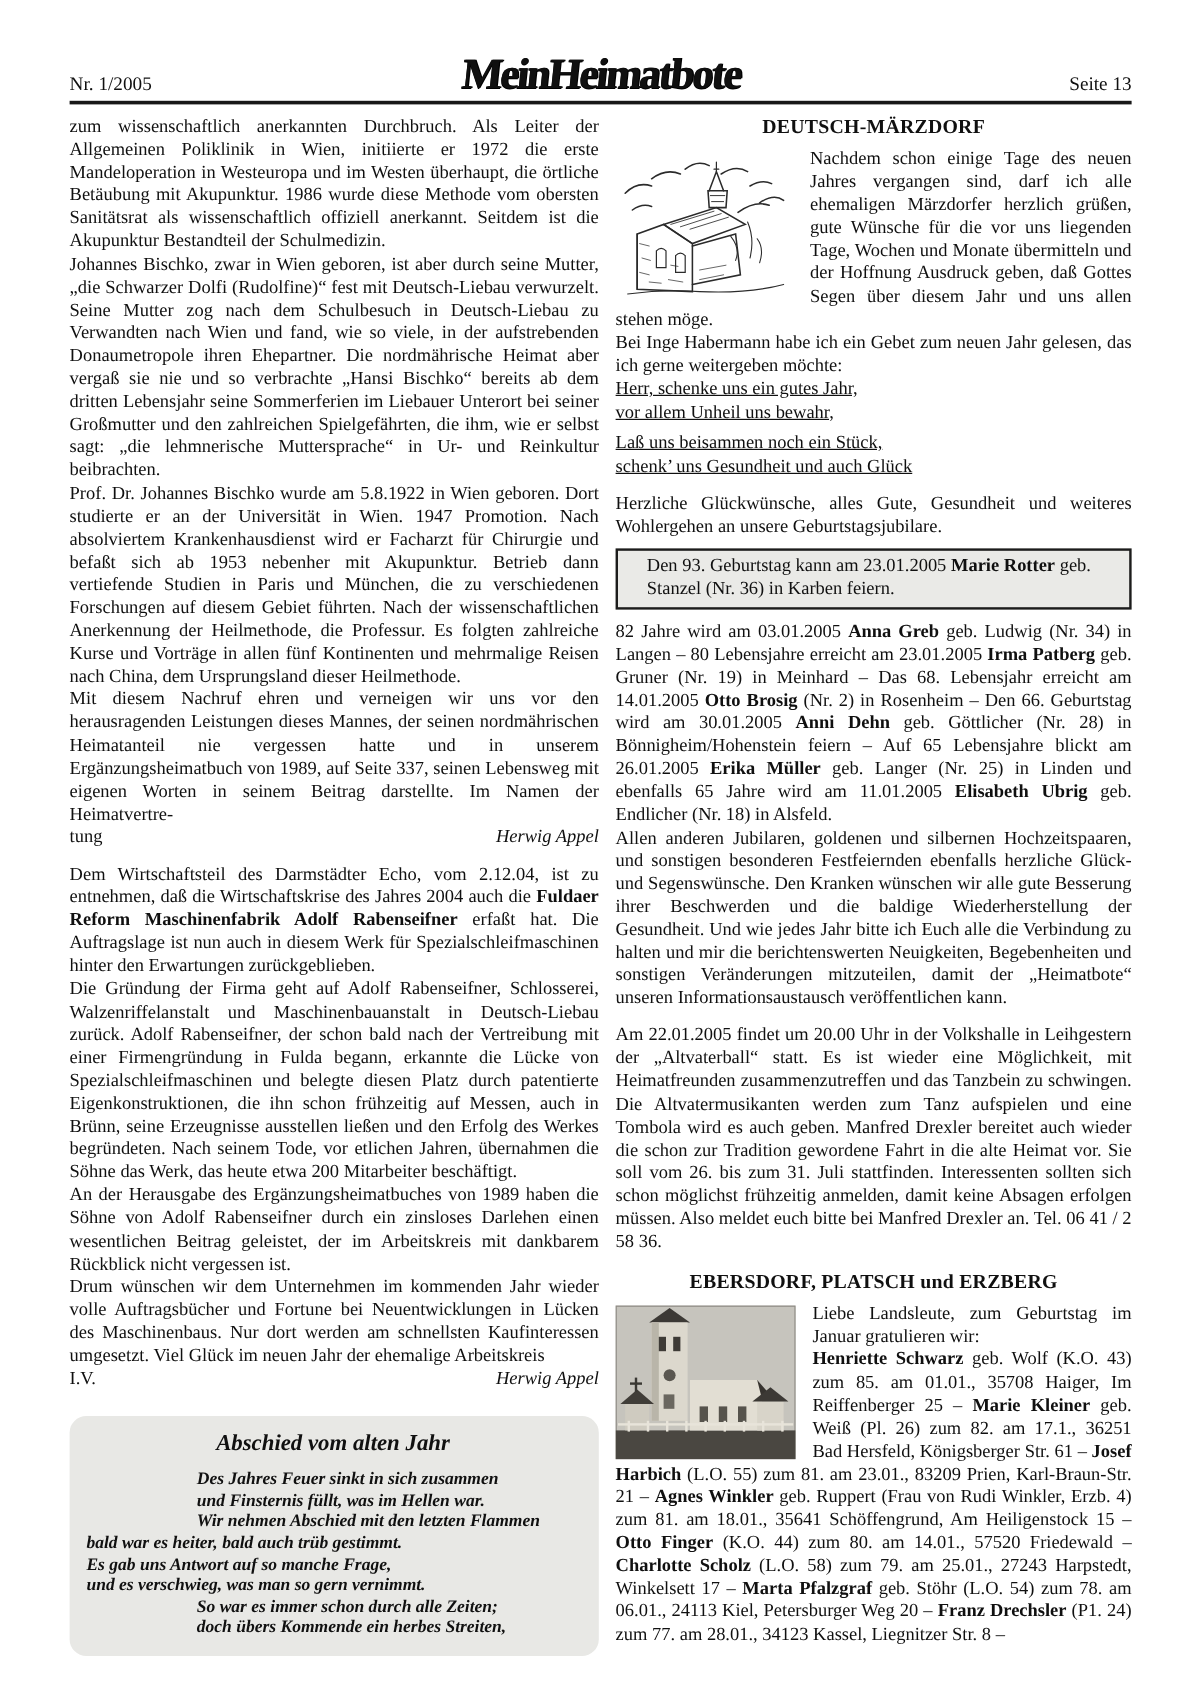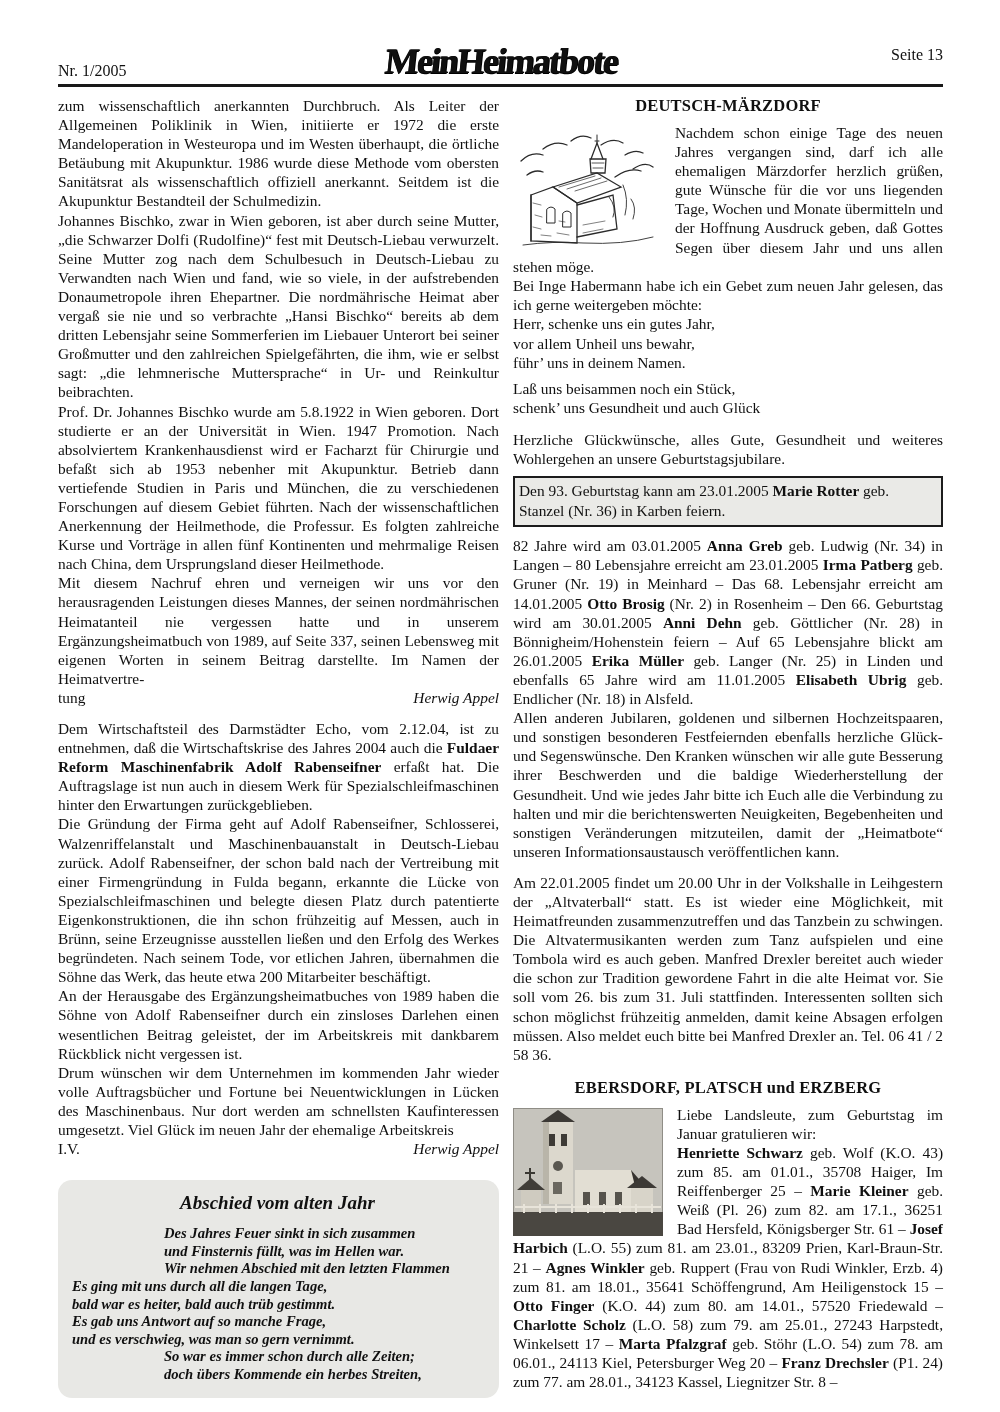--- a/index.html
+++ b/index.html
@@ -10,7 +10,7 @@
   
   .hdr{position:relative;height:50px;border-bottom:3px solid #181818;}
   .hdr-issue{position:absolute;left:0;bottom:4px;font-size:16px;}
-  .hdr-page{position:absolute;right:0;bottom:20px;font-size:16px;}
+  .hdr-page{position:absolute;right:0;bottom:4px;font-size:16px;}
   .masthead{position:absolute;left:50%;bottom:2px;transform:translateX(-50%) skewX(-6deg);
     font-size:36px;font-weight:bold;letter-spacing:-2px;white-space:nowrap;
     text-shadow:1px 0 0 #000, 0 1px 0 #000;}

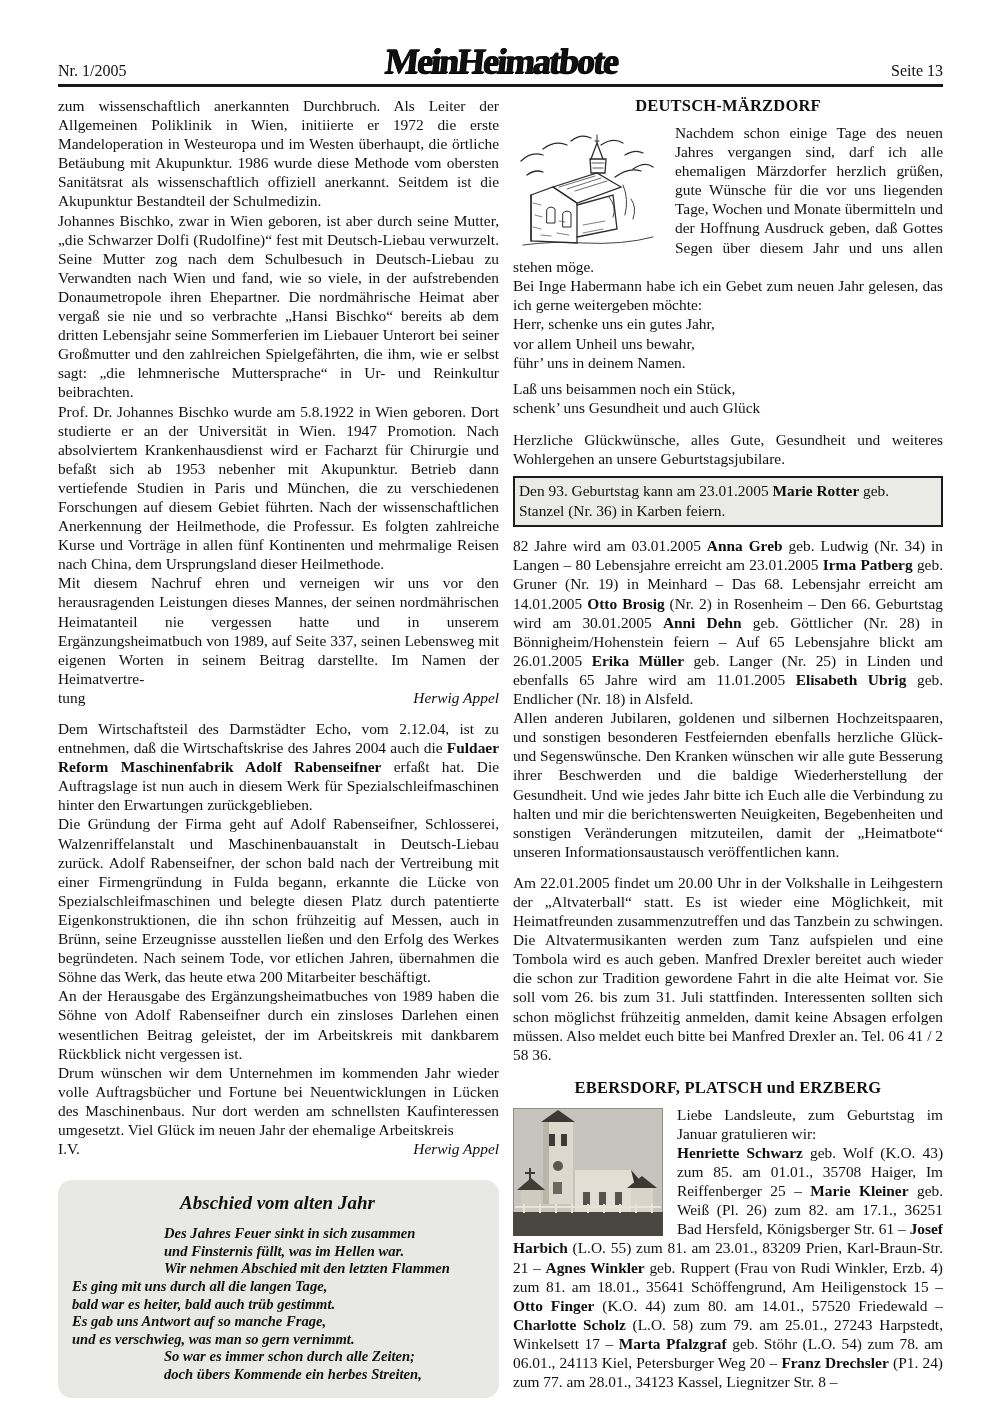--- a/index.html
+++ b/index.html
@@ -36,7 +36,7 @@
 
   
   .prayer-title{font-weight:bold;font-size:15.8px;line-height:20px;margin-top:8px;}
-  .prayer-line{font-size:15.4px;line-height:19.6px;}
+  .prayer-line{font-size:15.4px;line-height:19.6px;text-decoration:underline;}
 
   
   .bday-box{border:2px solid #1c1c1c;background:#eaeae7;padding:3px 4px 5px;

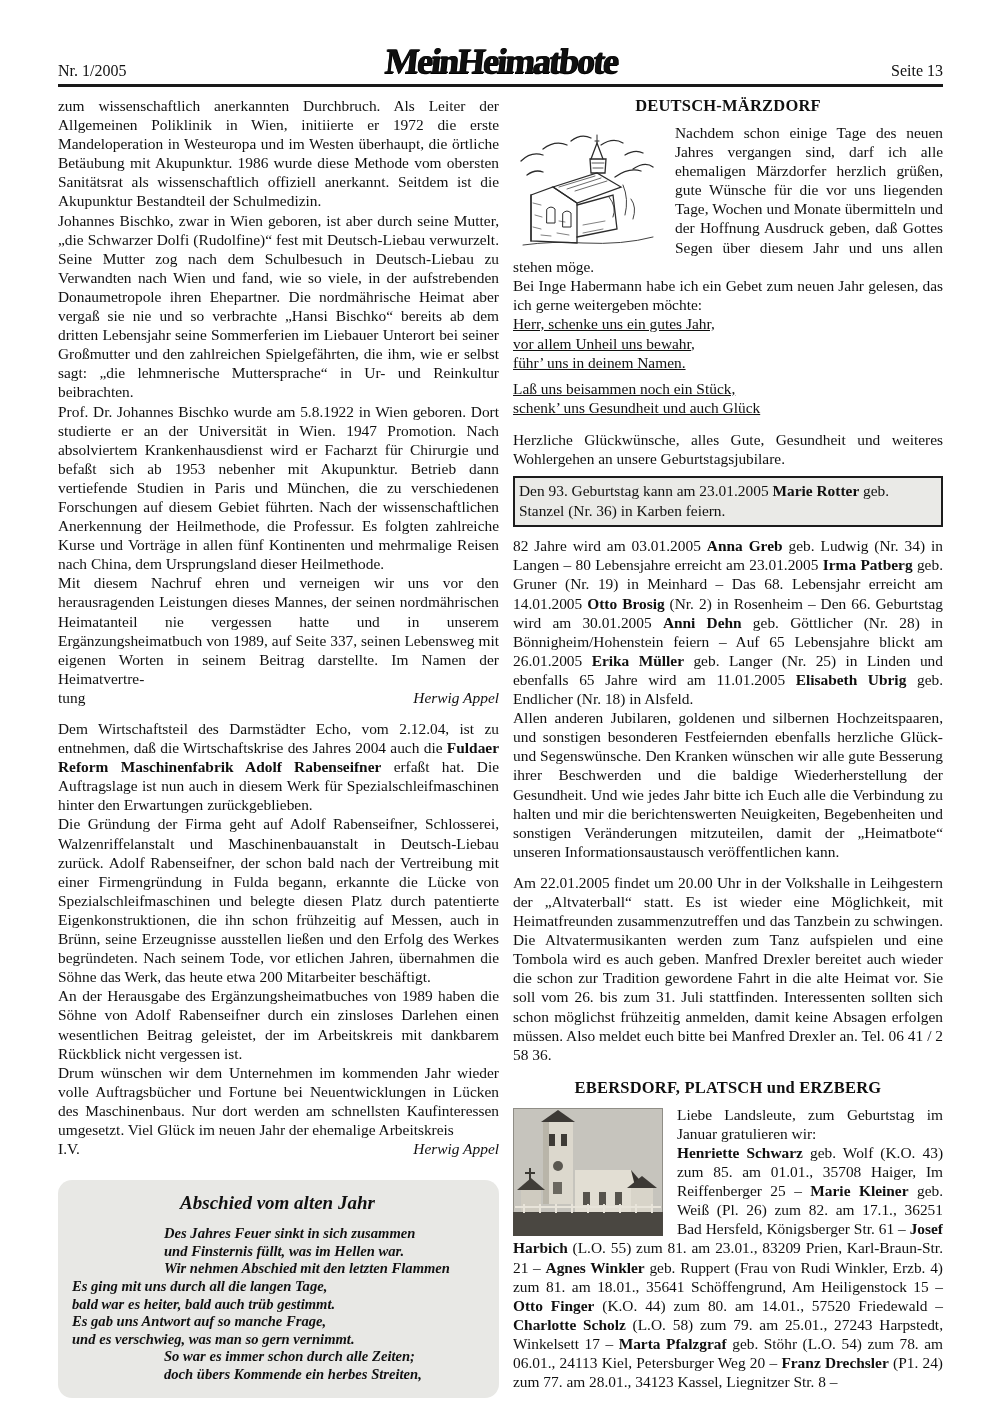--- a/index.html
+++ b/index.html
@@ -136,7 +136,6 @@
 
       <div class="prayer-line">Herr, schenke uns ein gutes Jahr,</div>
       <div class="prayer-line">vor allem Unheil uns bewahr,</div>
-      <div class="prayer-line">führ’ uns in deinem Namen.</div>
       <div class="gap-sm"></div>
       <div class="prayer-line">Laß uns beisammen noch ein Stück,</div>
       <div class="prayer-line">schenk’ uns Gesundheit und auch Glück</div>

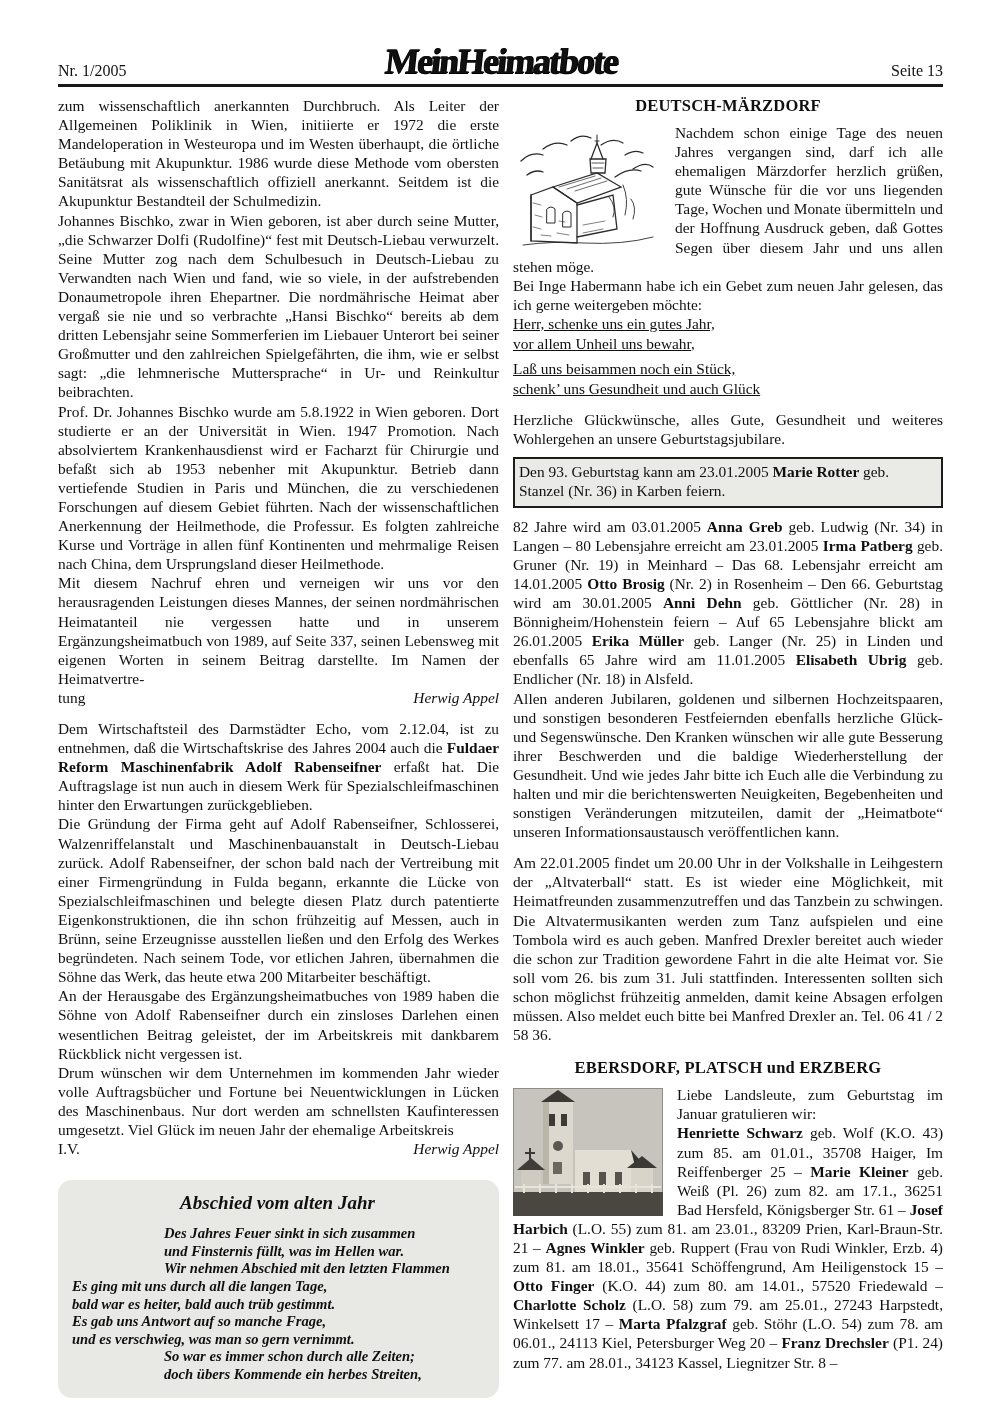--- a/index.html
+++ b/index.html
@@ -39,7 +39,7 @@
   .prayer-line{font-size:15.4px;line-height:19.6px;text-decoration:underline;}
 
   
-  .bday-box{border:2px solid #1c1c1c;background:#eaeae7;padding:3px 4px 5px;
+  .bday-box{border:2px solid #1c1c1c;background:#eaeae7;padding:3px 24px 5px;
             margin:8px 0 9px;font-size:15.4px;line-height:19.6px;text-align:left;}
 
   

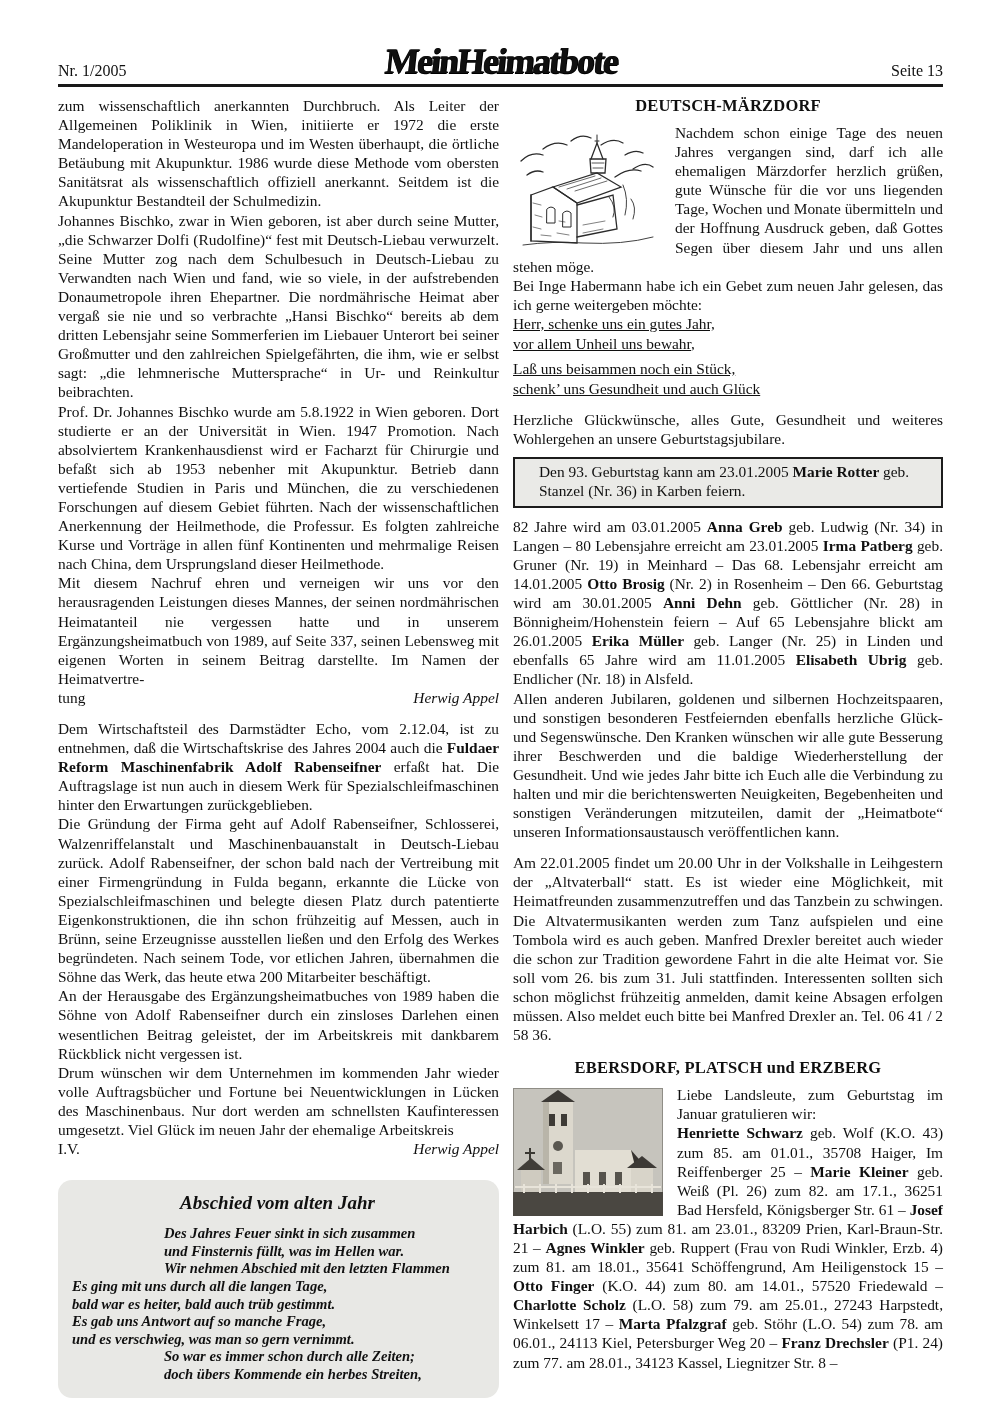--- a/index.html
+++ b/index.html
@@ -88,7 +88,6 @@
         <div class="poem-line pindent">Des Jahres Feuer sinkt in sich zusammen</div>
         <div class="poem-line pindent">und Finsternis füllt, was im Hellen war.</div>
         <div class="poem-line pindent">Wir nehmen Abschied mit den letzten Flammen</div>
-        <div class="poem-line">Es ging mit uns durch all die langen Tage,</div>
         <div class="poem-line">bald war es heiter, bald auch trüb gestimmt.</div>
         <div class="poem-line">Es gab uns Antwort auf so manche Frage,</div>
         <div class="poem-line">und es verschwieg, was man so gern vernimmt.</div>

